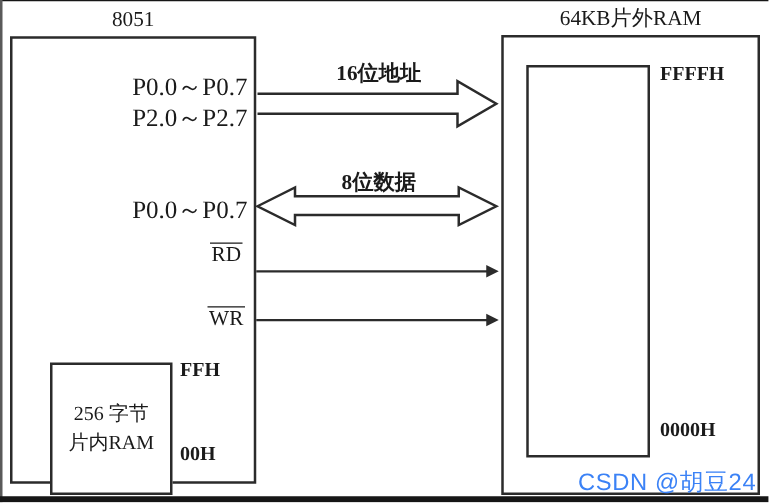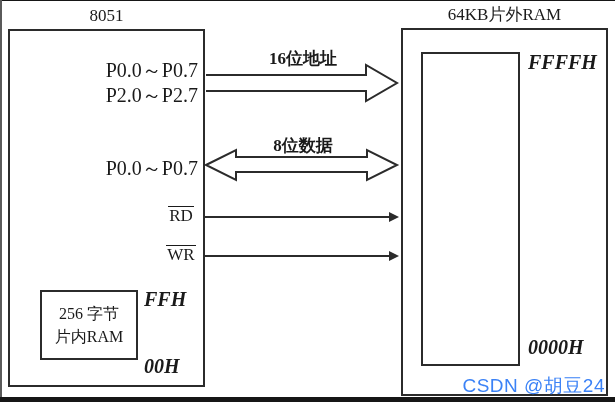--- a/index.html
+++ b/index.html
@@ -16,7 +16,7 @@
   .lbl{position:absolute;white-space:nowrap;line-height:1.15;}
   .title{font-size:17px;text-align:center;}
   .port{font-size:20px;text-align:right;}
-  .hex{font-size:20px;font-weight:bold;font-style:italic;}
+  .hex{font-size:16px;font-weight:bold;}
   .bus-label{font-size:17px;font-weight:bold;text-align:center;}
   .ctrl{font-size:17px;text-align:center;}
   .ctrl .bar{display:inline-block;border-top:1.6px solid #1a1a1a;padding:0 1px;line-height:1.1;}

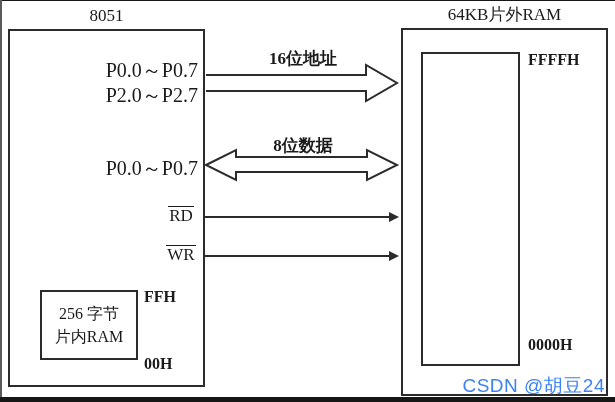--- a/index.html
+++ b/index.html
@@ -54,7 +54,7 @@
   <div class="lbl port" style="left:60px;top:84px;width:138px;">P2.0～P2.7</div>
   <div class="lbl port" style="left:60px;top:157px;width:138px;">P0.0～P0.7</div>
 
-  <div class="lbl ctrl" style="left:158px;top:206px;width:46px;text-align:center;">
+  <div class="lbl ctrl" style="left:158px;top:194px;width:46px;text-align:center;">
     <span class="bar">RD</span>
   </div>
   <div class="lbl ctrl" style="left:158px;top:245px;width:46px;text-decoration:underline;">

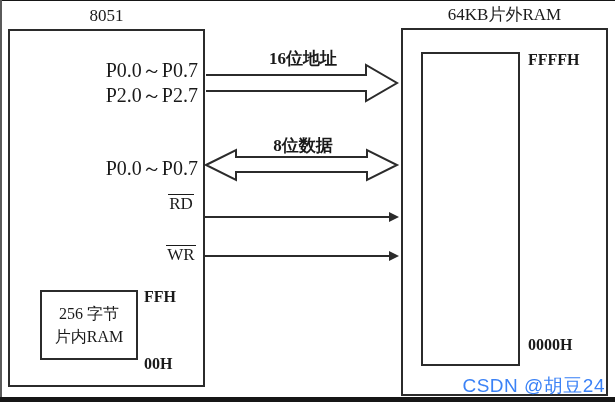--- a/index.html
+++ b/index.html
@@ -61,7 +61,7 @@
     <span class="bar">WR</span>
   </div>
 
-  <div class="ram-box" style="left:40px;top:290px;width:98px;height:70px;">
+  <div class="ram-box" style="left:40px;top:290px;width:98px;height:106px;">
     <div>256 字节</div>
     <div>片内RAM</div>
   </div>

